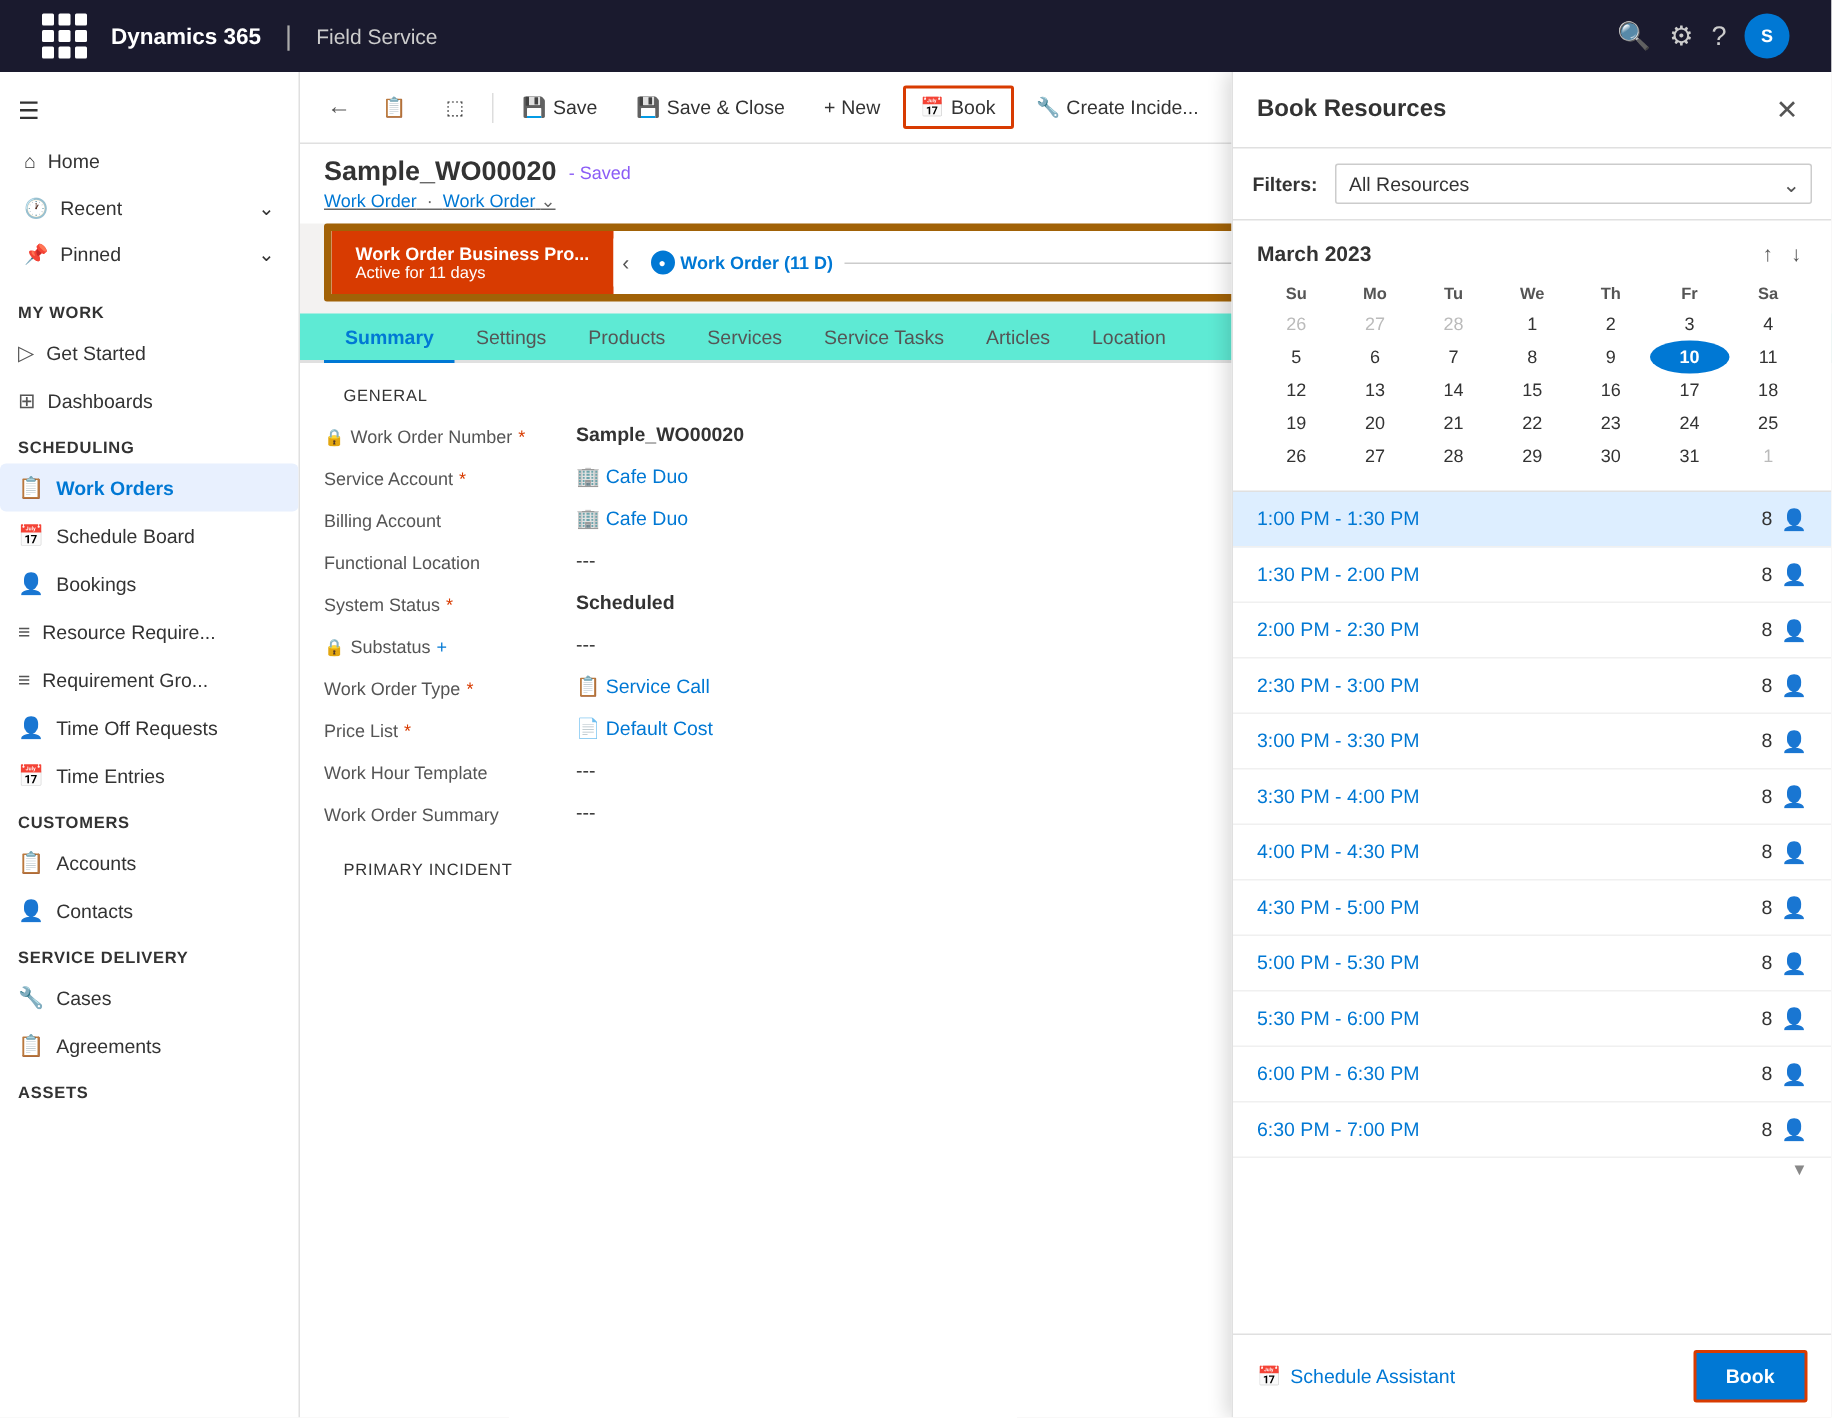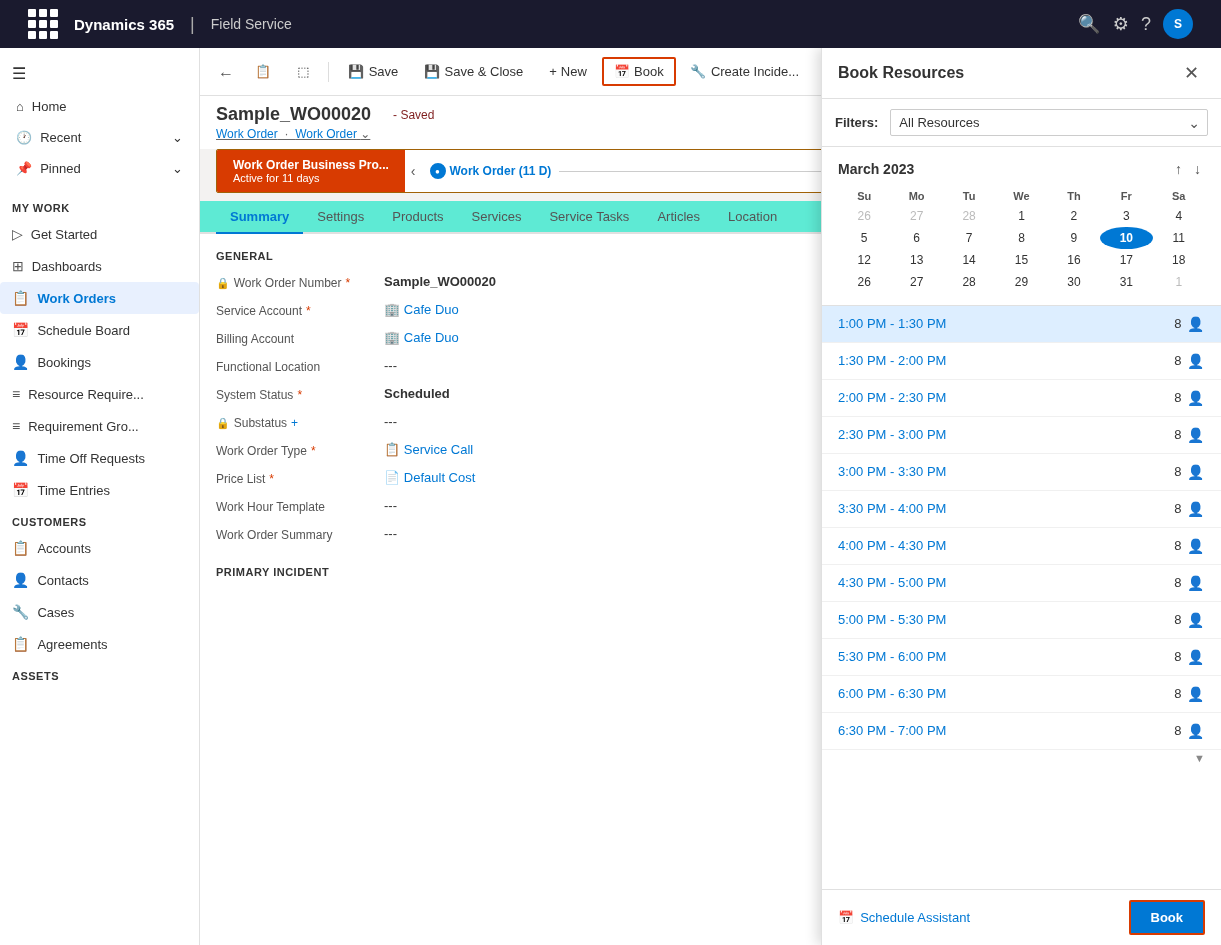--- a/index.html
+++ b/index.html
@@ -184,8 +184,7 @@
     }
     .wo-saved-badge {
       font-size: 12px;
-      color: #7f1d1d;
-      margin-left: 14px;
+      color: #8b5cf6;
     }
     .wo-breadcrumb {
       font-size: 12px;

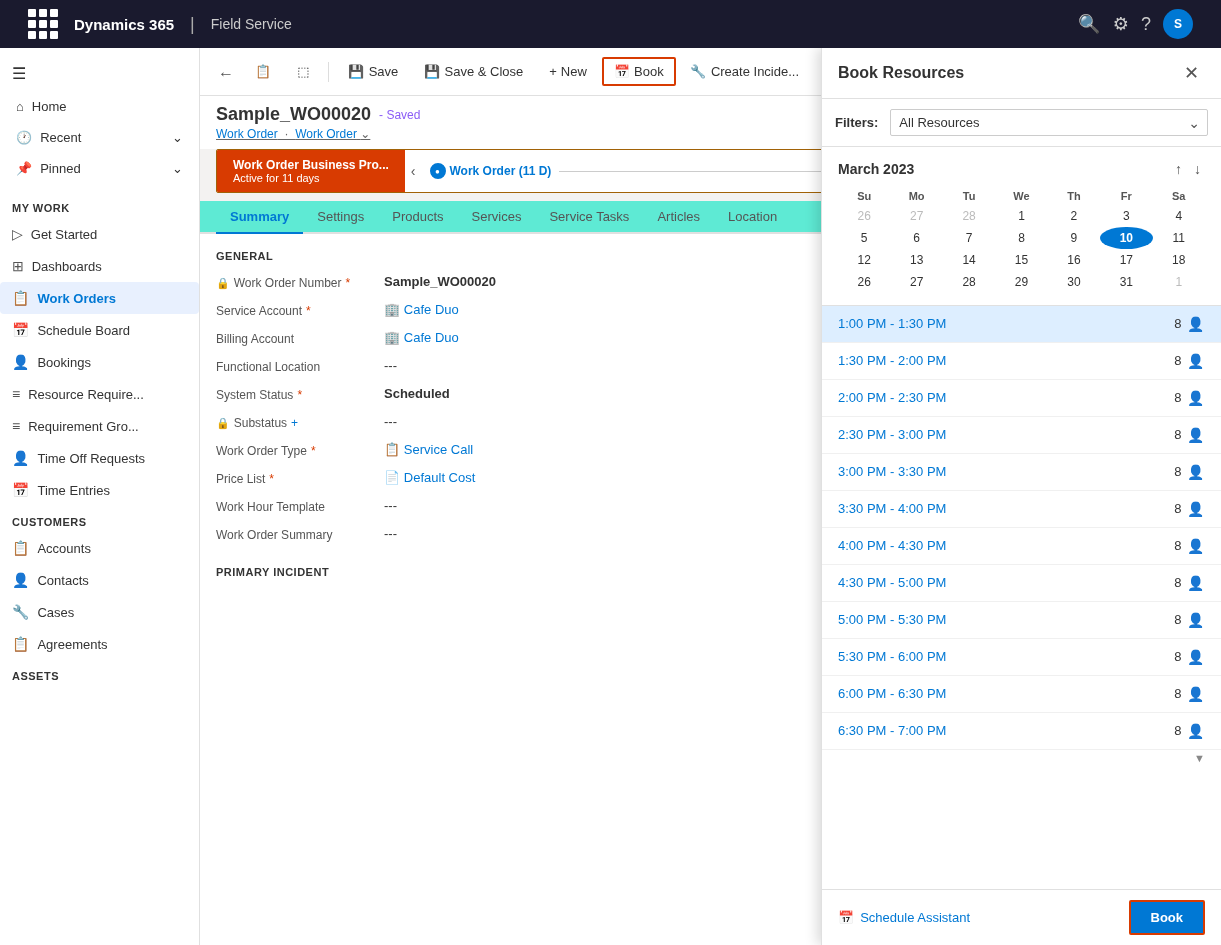--- a/index.html
+++ b/index.html
@@ -200,7 +200,7 @@
       align-items: center;
       margin: 0 16px 8px;
       background: #fff;
-      border: 1px solid #a16207;
+      border: 5px solid #a16207;
       border-radius: 2px;
       overflow: hidden;
     }

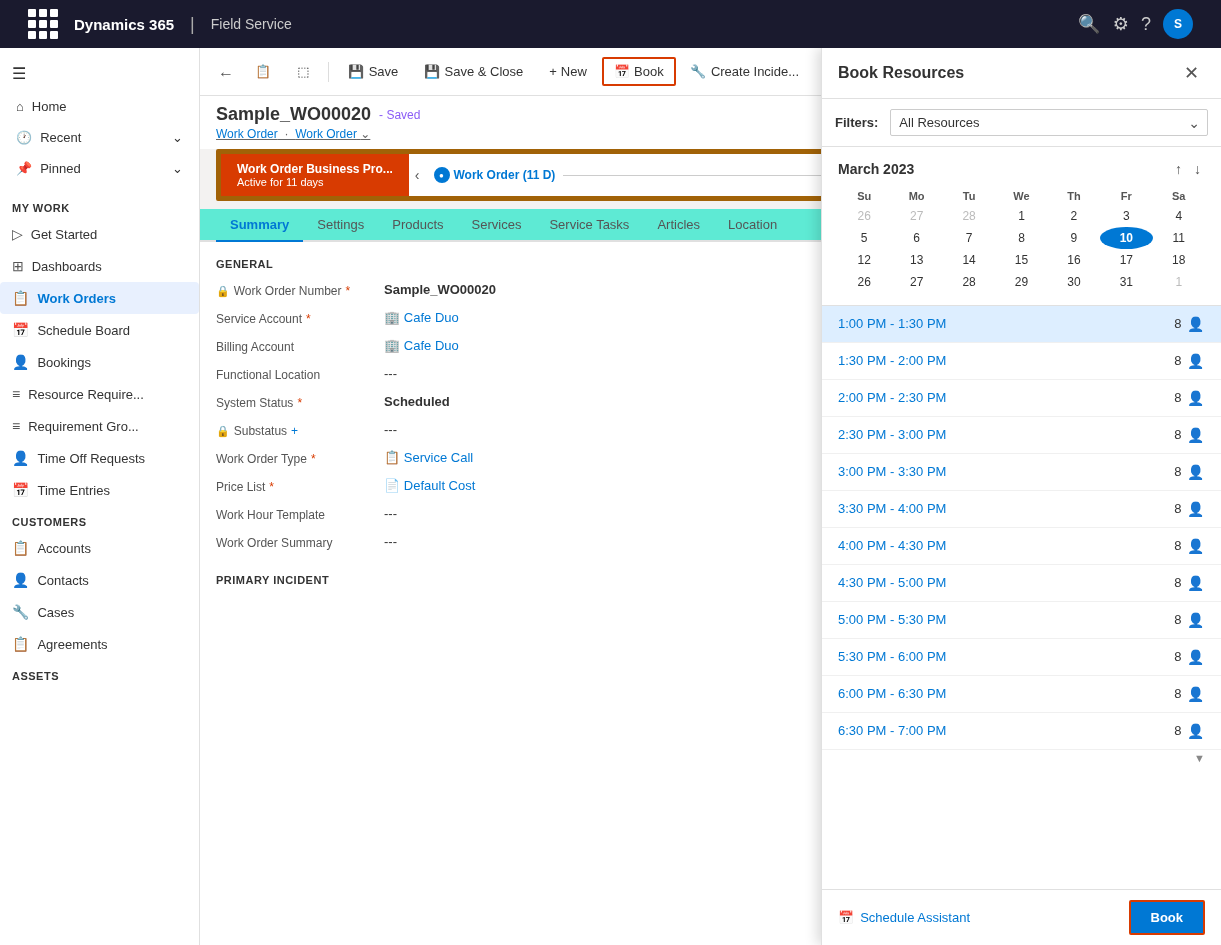--- a/index.html
+++ b/index.html
@@ -298,11 +298,12 @@
     }
     .section-title {
       font-size: 11px;
-      font-weight: 700;
+      font-weight: 400;
       color: #333;
       text-transform: uppercase;
       margin-bottom: 12px;
       letter-spacing: 0.5px;
+      margin-left: 13px;
     }
     .field-row {
       display: flex;

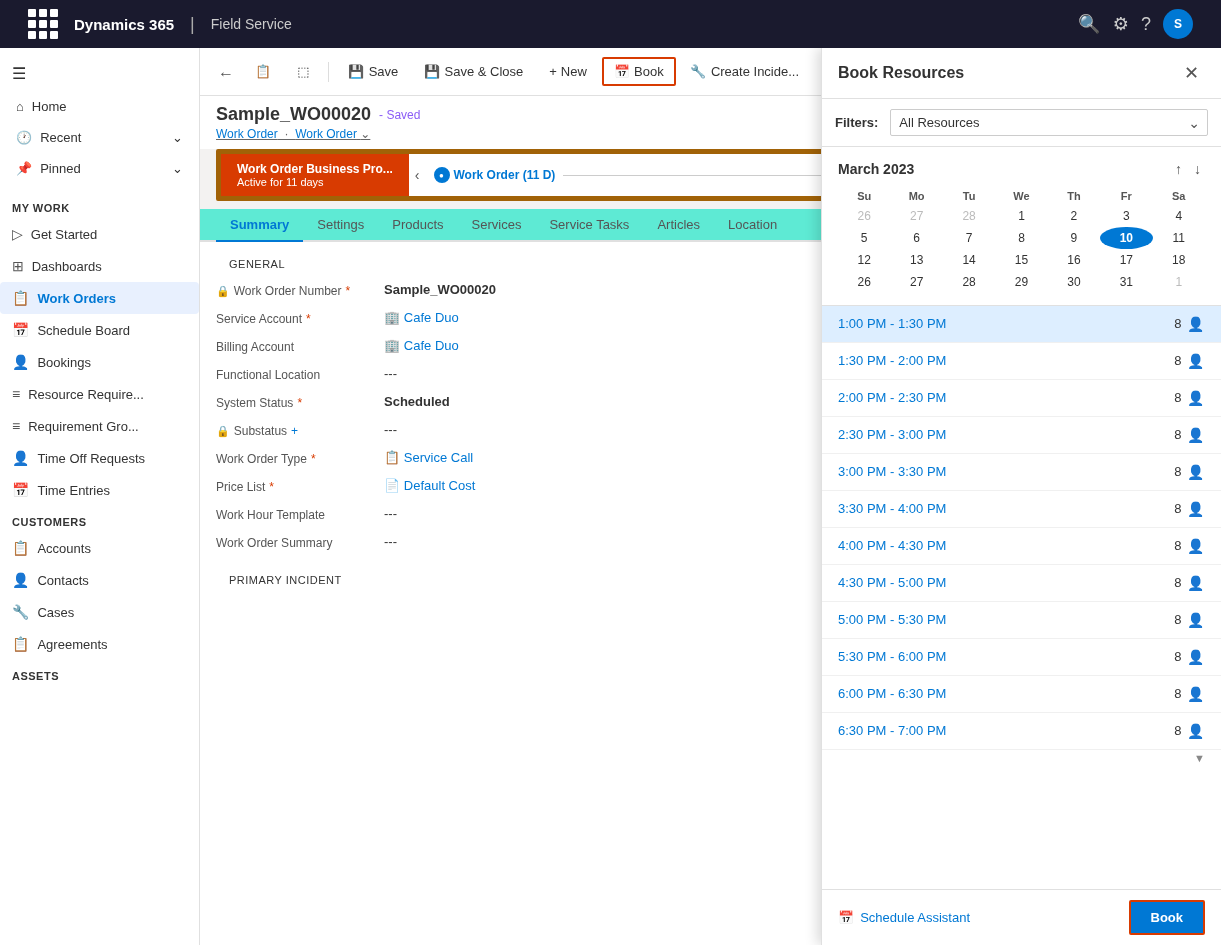--- a/index.html
+++ b/index.html
@@ -925,6 +925,15 @@
                 <td>18</td>
               </tr>
               <tr>
+                <td>19</td>
+                <td>20</td>
+                <td>21</td>
+                <td>22</td>
+                <td>23</td>
+                <td>24</td>
+                <td>25</td>
+              </tr>
+              <tr>
                 <td>26</td>
                 <td>27</td>
                 <td>28</td>

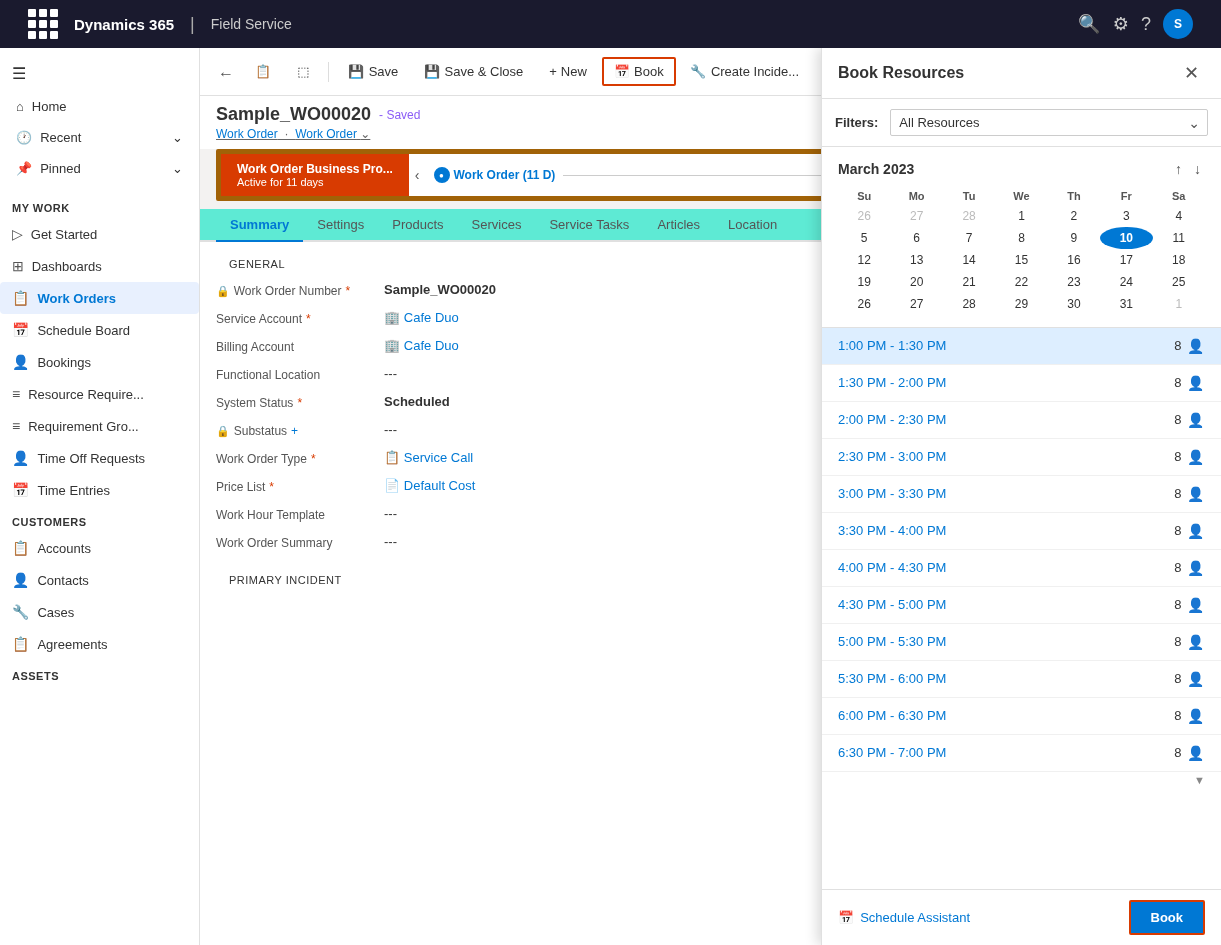--- a/index.html
+++ b/index.html
@@ -619,6 +619,7 @@
       <span>Dashboards</span>
     </div>
 
+    <div class="sidebar-section-header">Scheduling</div>
     <div class="sidebar-item active">
       <span class="icon">📋</span>
       <span>Work Orders</span>

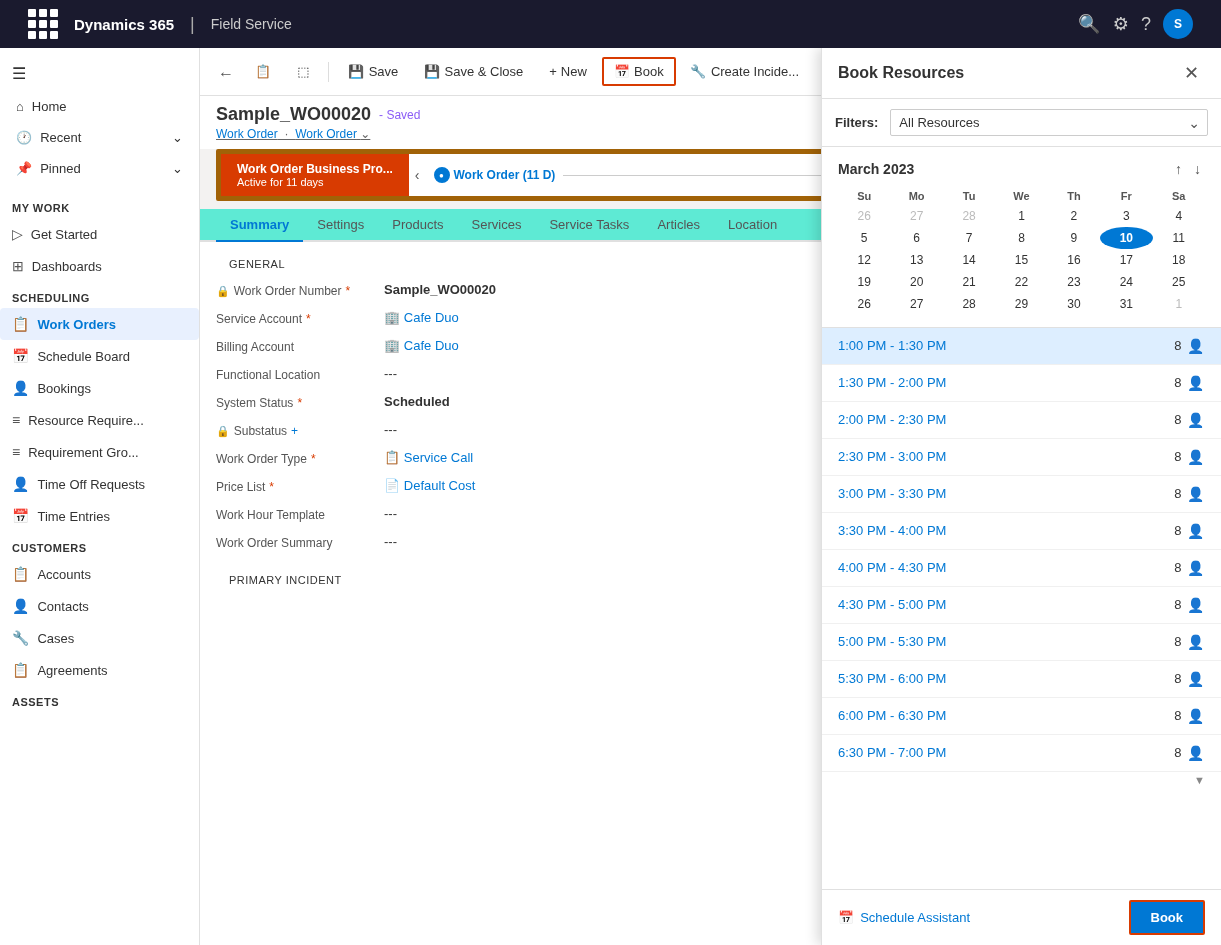--- a/index.html
+++ b/index.html
@@ -659,6 +659,7 @@
       <span>Contacts</span>
     </div>
 
+    <div class="sidebar-section-header">Service Delivery</div>
     <div class="sidebar-item">
       <span class="icon">🔧</span>
       <span>Cases</span>

